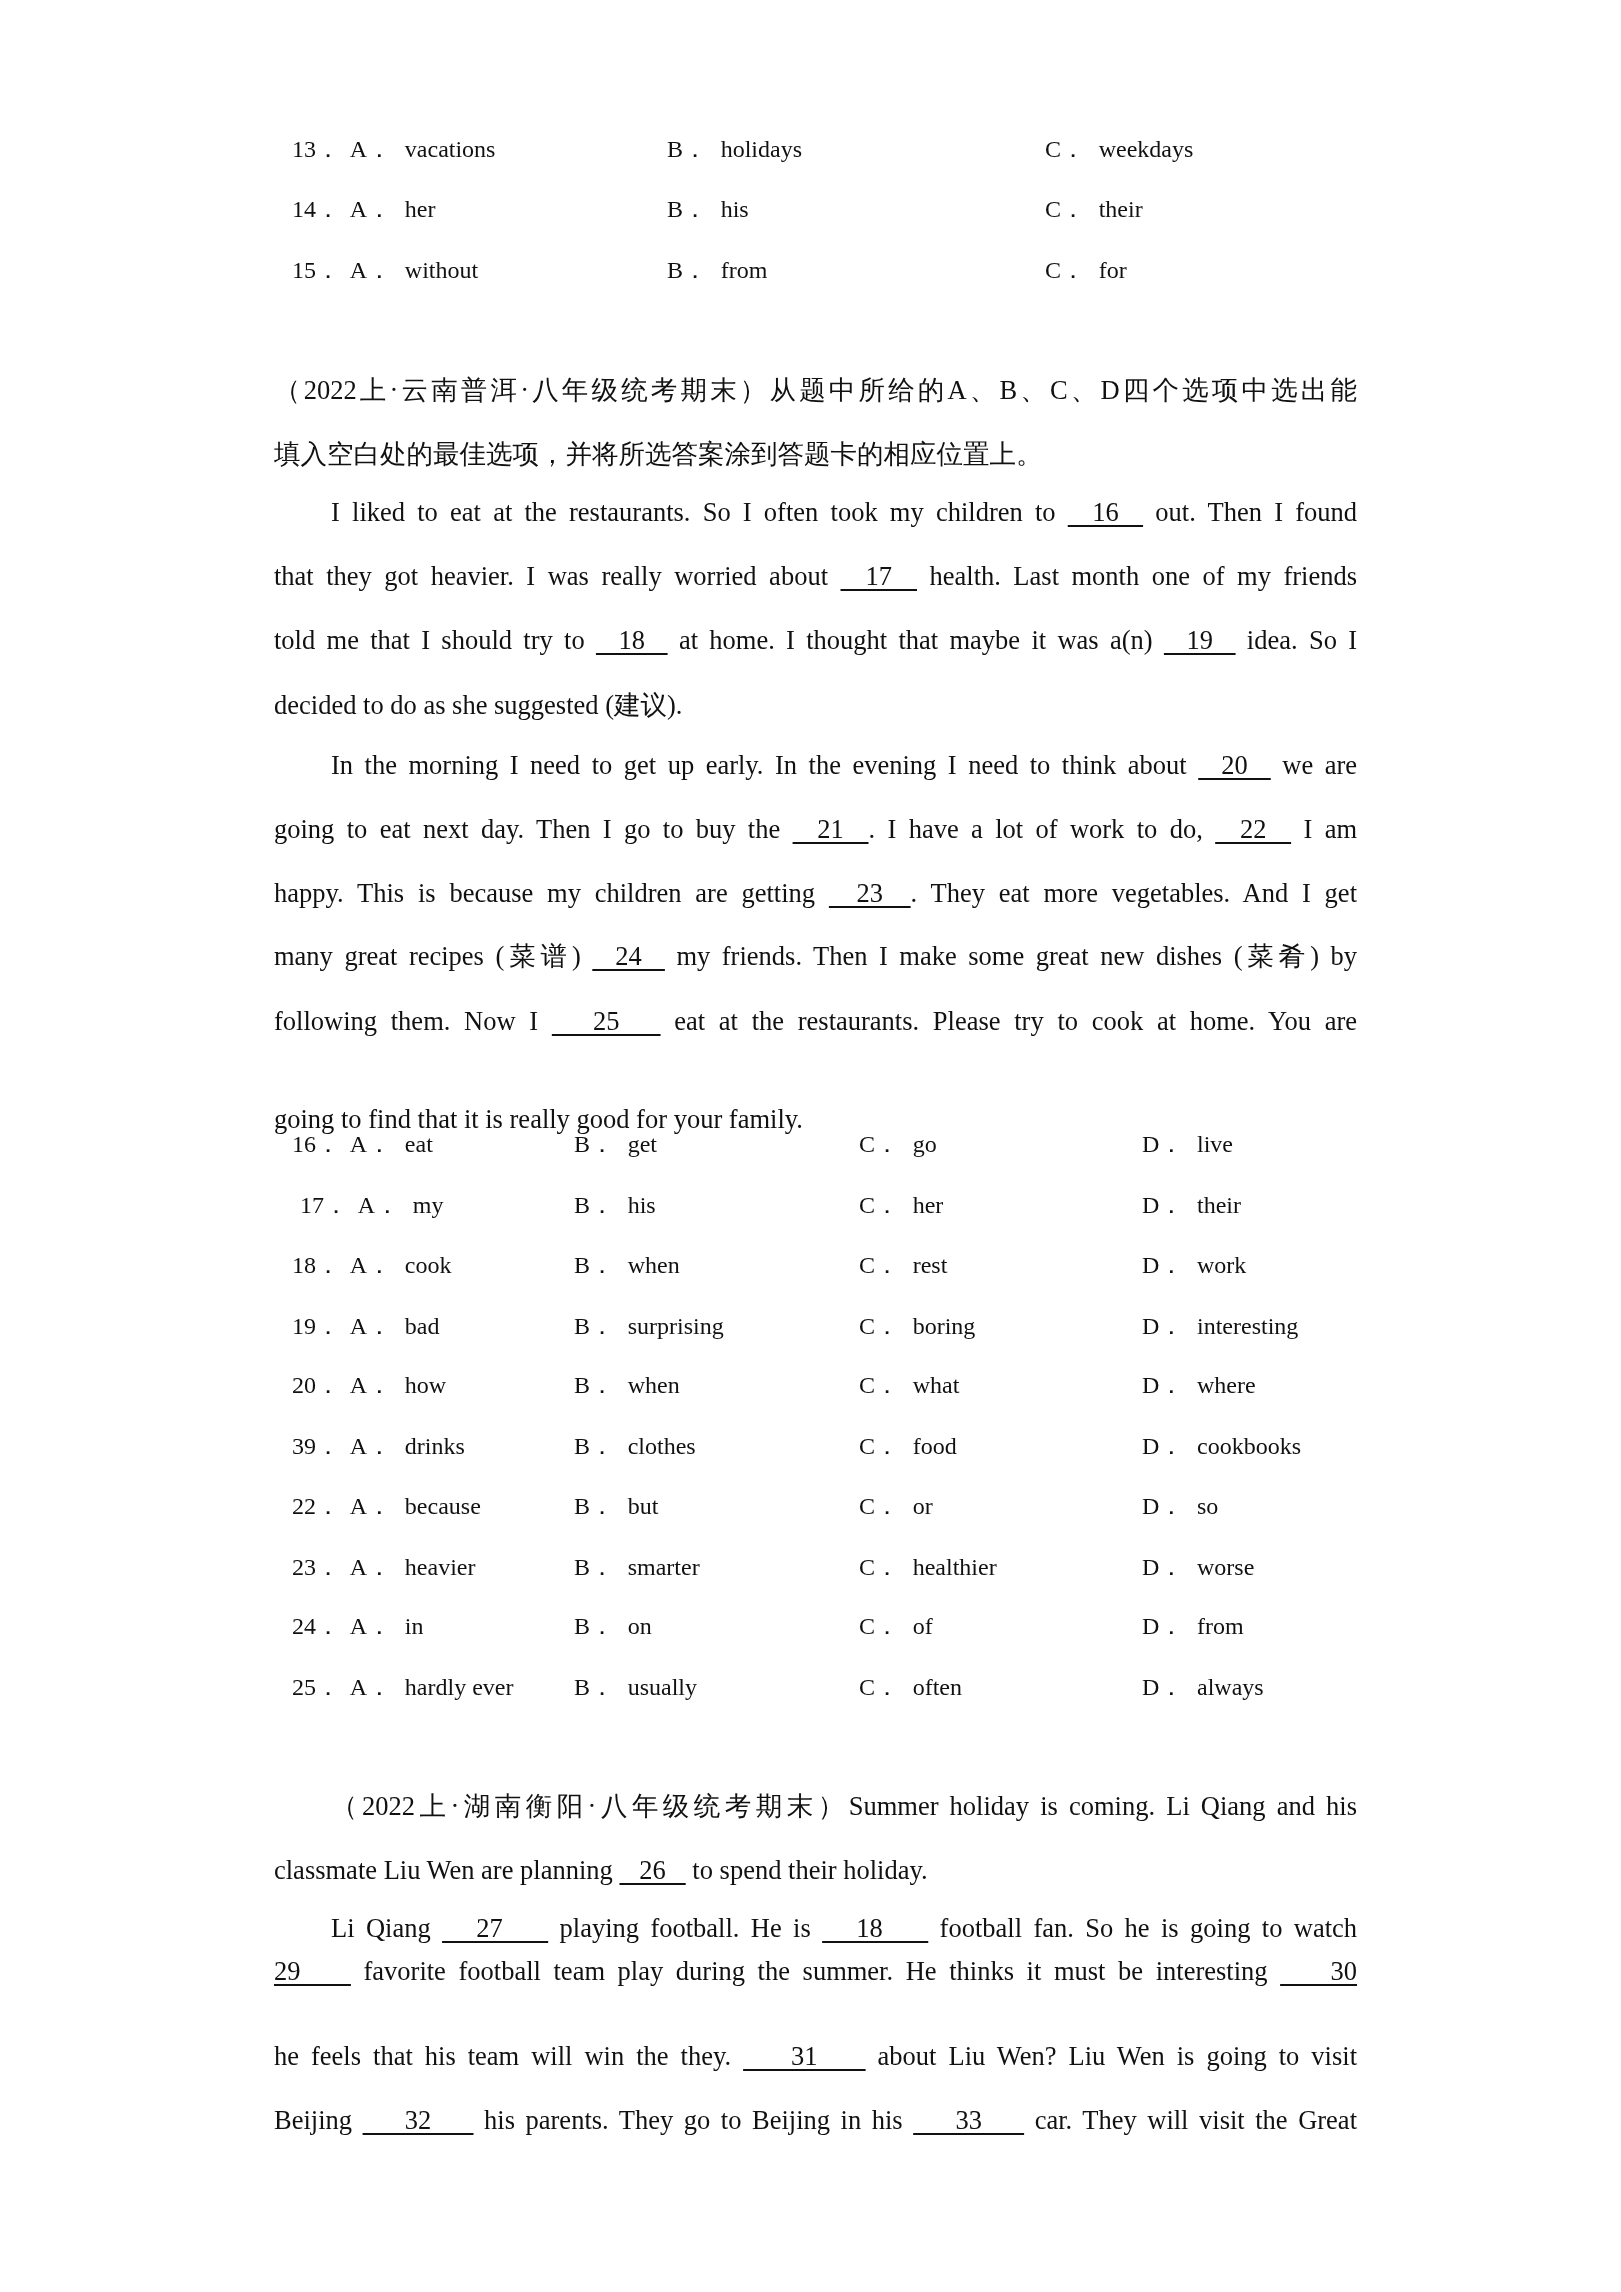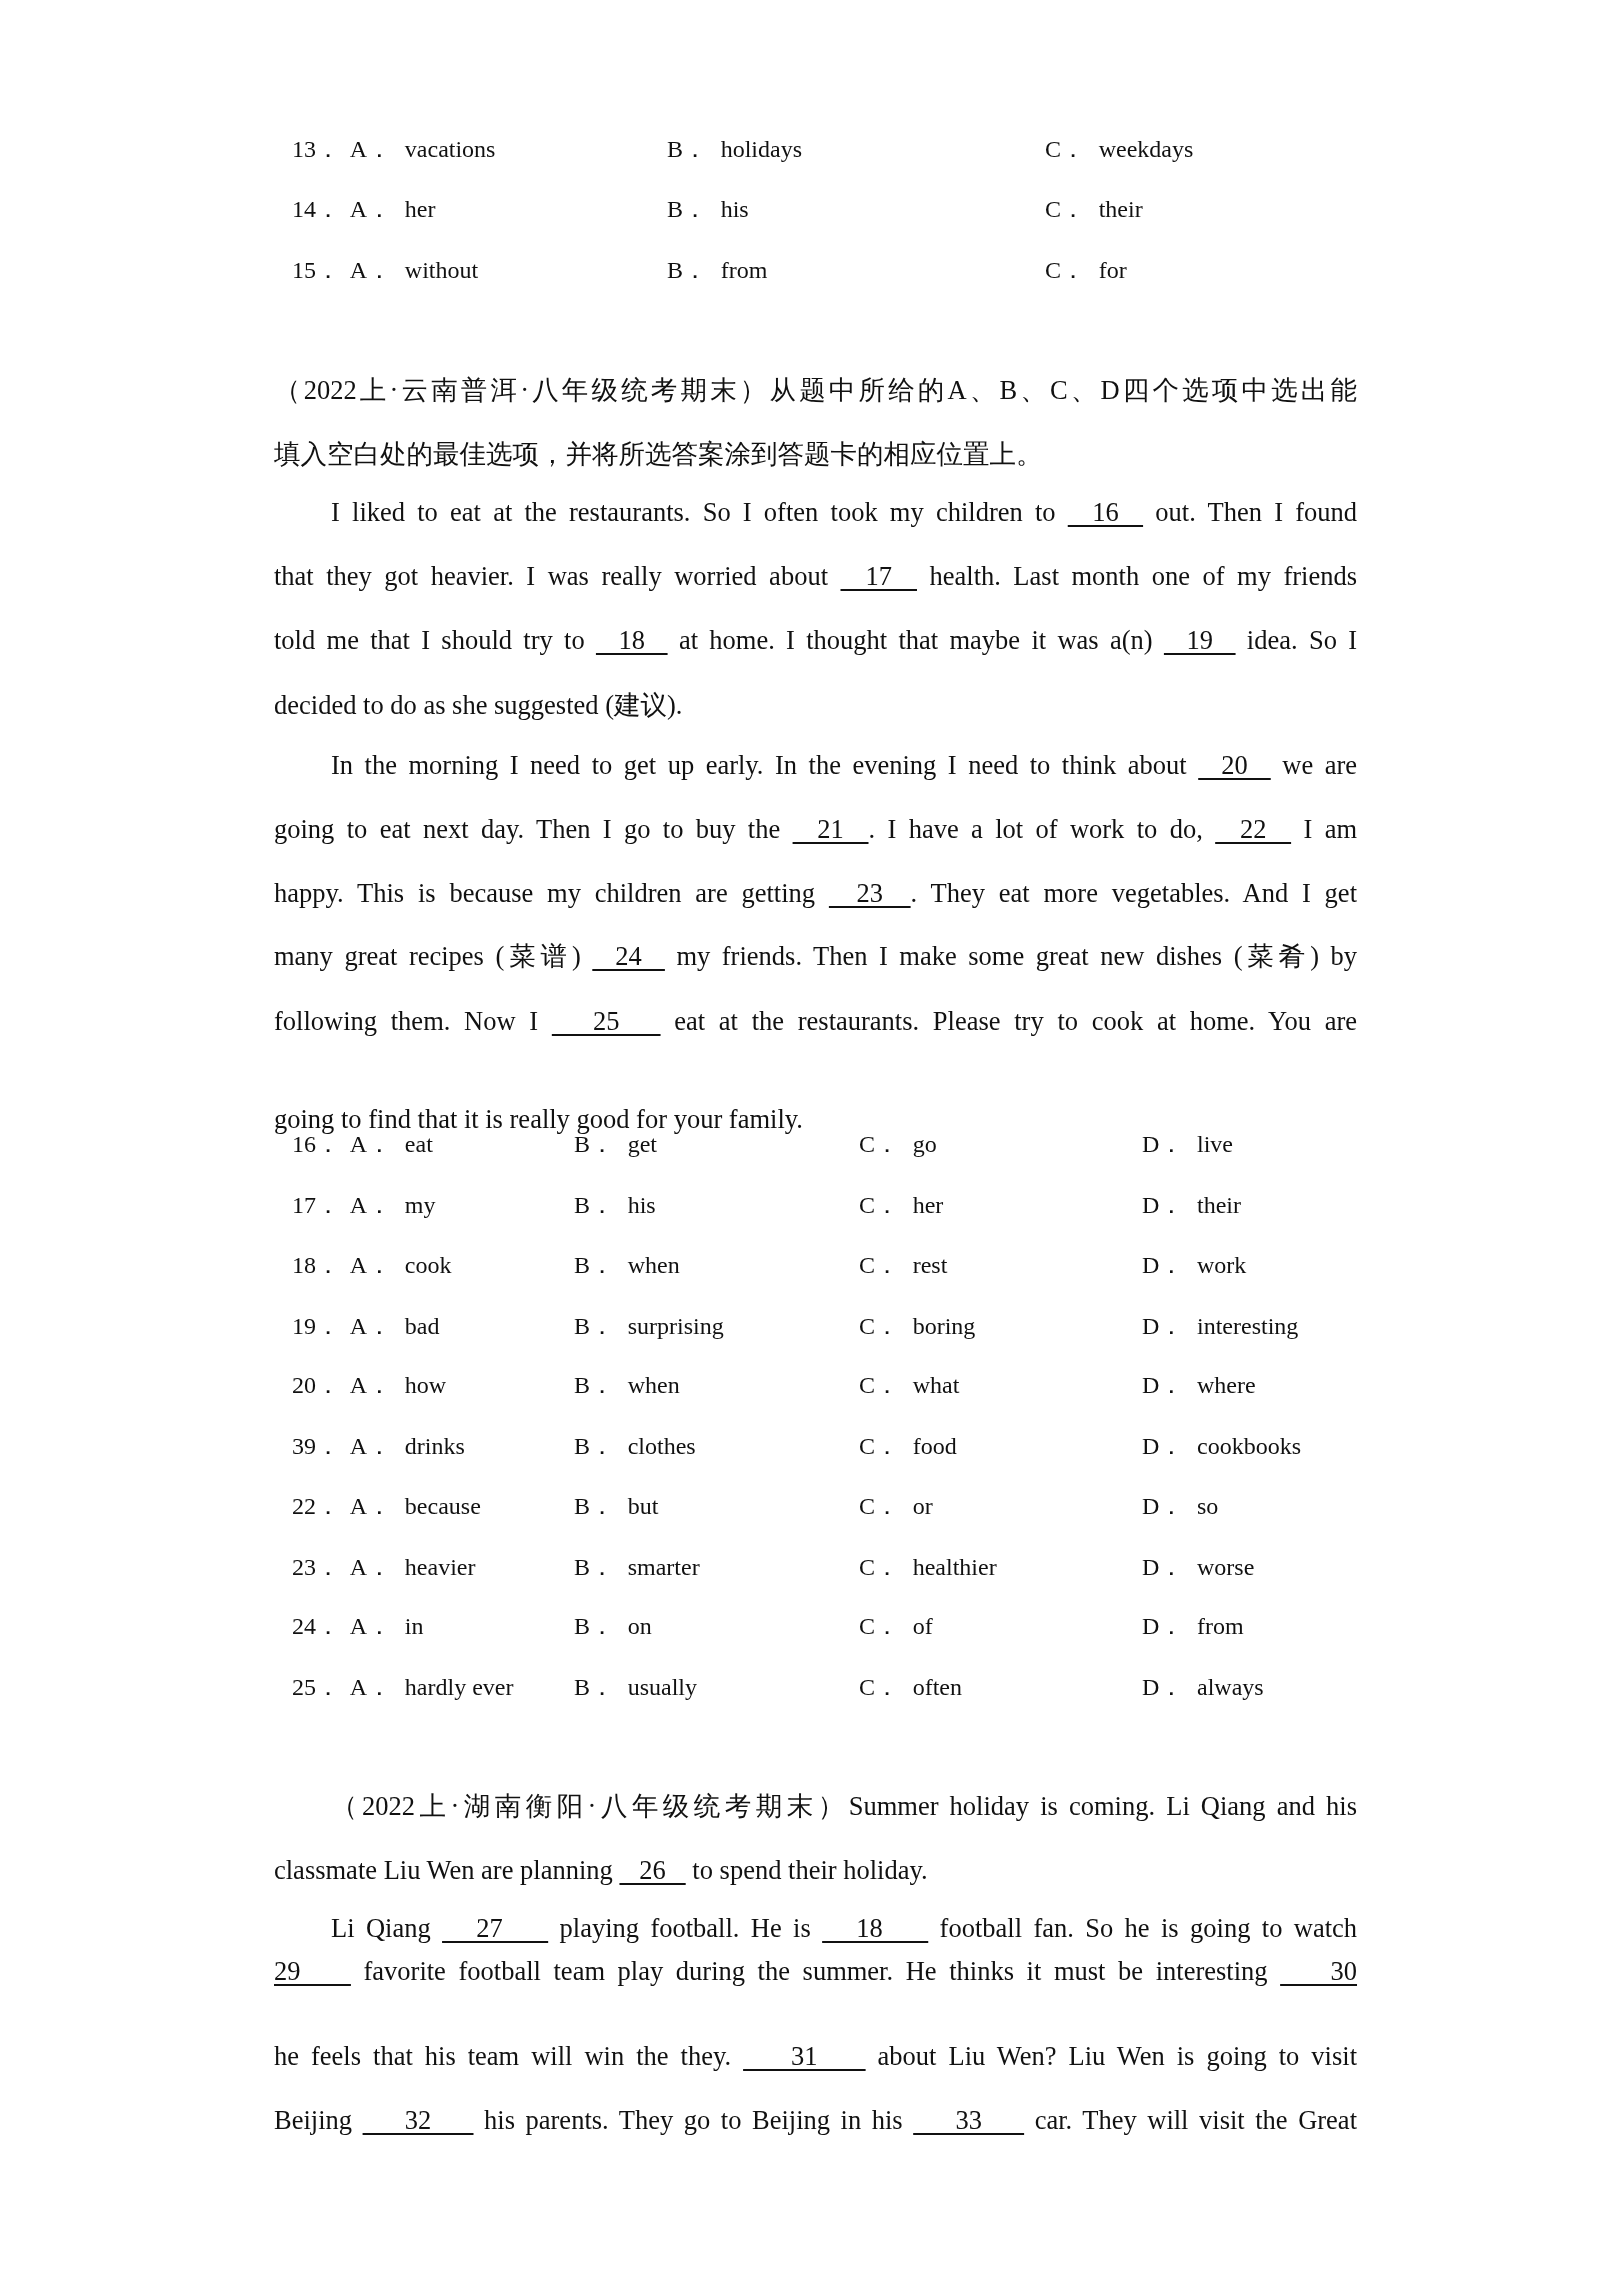--- a/index.html
+++ b/index.html
@@ -69,7 +69,7 @@
         <span class="opt" style="left:850px"><span>D．</span><span class="word">live</span></span>
       </div>
       <div class="opt-row" style="top:1186px">
-        <span class="opt" style="left:0"><span class="num">17．</span><span class="letter">A．</span><span class="word">my</span></span>
+        <span class="opt" style="left:8px"><span class="num">17．</span><span class="letter">A．</span><span class="word">my</span></span>
         <span class="opt" style="left:282px"><span>B．</span><span class="word">his</span></span>
         <span class="opt" style="left:567px"><span>C．</span><span class="word">her</span></span>
         <span class="opt" style="left:850px"><span>D．</span><span class="word">their</span></span>

